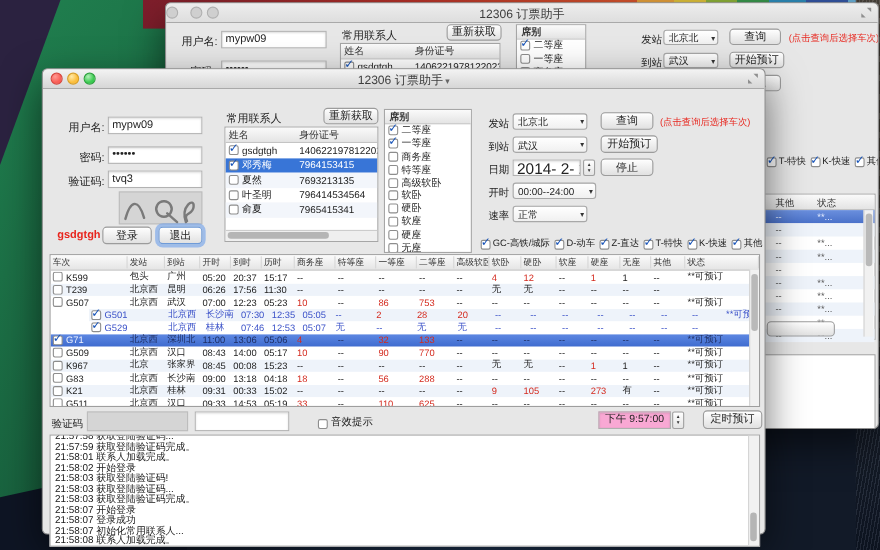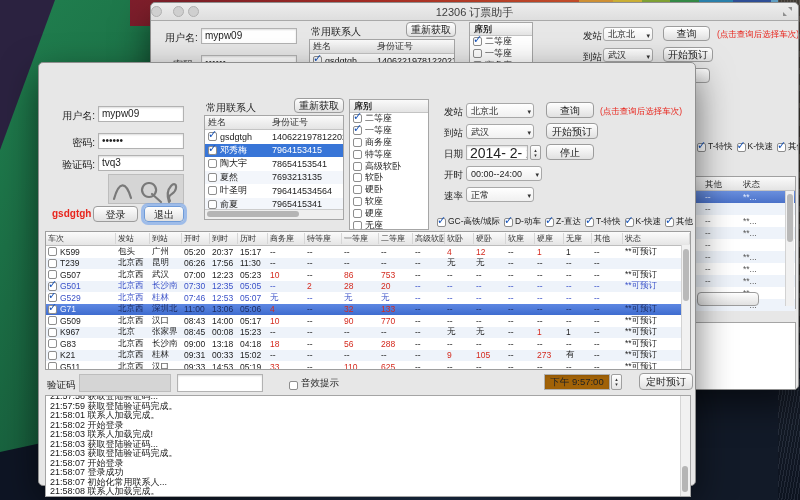--- a/index.html
+++ b/index.html
@@ -264,6 +264,13 @@
 </div>
 
 <div id="frontwin" class="window">
+  <div class="titlebar">
+    <span class="tl red"></span>
+    <span class="tl yel"></span>
+    <span class="tl grn"></span>
+    <span class="title"><span>12306 订票助手</span><span class="arrow">▾</span></span>
+    <span class="resz" style="right:6px;top:4px"></span>
+  </div>
   <div class="fw-body">
 
     <span class="lbl" style="left:8px;top:29px;width:48px;text-align:right">用户名:</span>

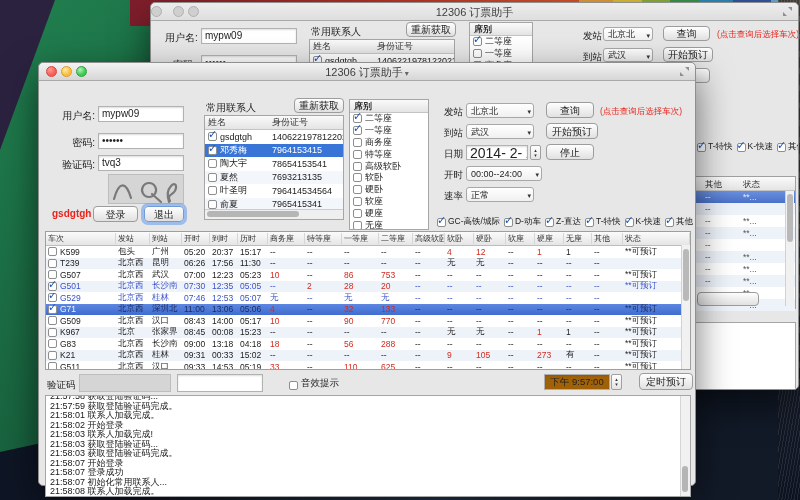--- a/index.html
+++ b/index.html
@@ -314,13 +314,6 @@
             </span>
      <span class="cid">7964153415</span>
           </div>
-          <div class="crow">
-     <span style="display:flex;align-items:center">
-              <span class="cb"></span>
-              <span class="cname">陶大宇</span>
-            </span>
-     <span class="cid">78654153541</span>
-          </div>
           <div class="crow alt">
      <span style="display:flex;align-items:center">
               <span class="cb"></span>

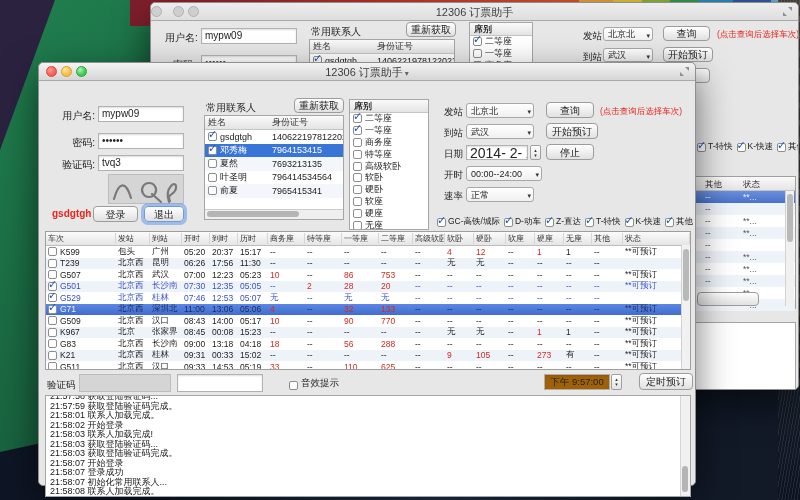--- a/index.html
+++ b/index.html
@@ -105,7 +105,7 @@
   .trow.thead{height:13px;background:linear-gradient(#fbfbfb,#e5e5e5);border-bottom:1px solid #bdbdbd;font-size:8px;color:#333;}
   .trow.thead>div{border-right:1px solid #d6d6d6;}
   .trow.alt{background:#eef3fa;}
-  .trow.bluerow{color:#3a51c8;}
+  .trow.bluerow{color:#3a51c8;margin-left:35px;}
   .trow.selrow{background:linear-gradient(#5d87e2,#3f6ccf);color:#1c2b5e;}
   .trow.selrow .train{color:#eef2ff;}
   .trow .cbc{display:flex;align-items:center;gap:3px;}

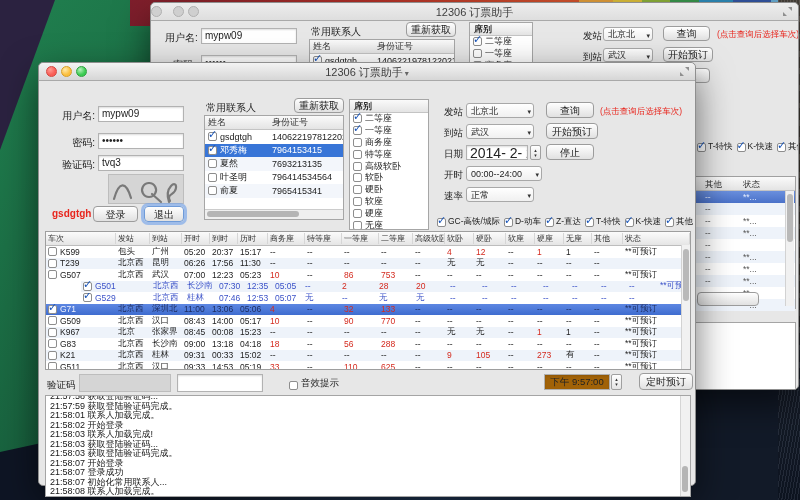--- a/index.html
+++ b/index.html
@@ -118,7 +118,7 @@
   .lvsb{position:absolute;right:0;top:0;bottom:0;width:9px;background:#f1f1f1;border-left:1px solid #d5d5d5;}
   .lvsb .thumb{position:absolute;left:1px;bottom:4px;width:6px;height:26px;border-radius:3px;background:#b5b5b5;}
 
-  .timefield{position:absolute;background:#a16207;border:1px solid #b0b0b0;box-shadow:inset 0 1px 2px rgba(0,0,0,.12);
+  .timefield{position:absolute;background:#f9a8d4;border:1px solid #b0b0b0;box-shadow:inset 0 1px 2px rgba(0,0,0,.12);
              font-size:9.5px;line-height:14px;text-align:center;box-sizing:border-box;white-space:nowrap;}
 </style>
 </head>

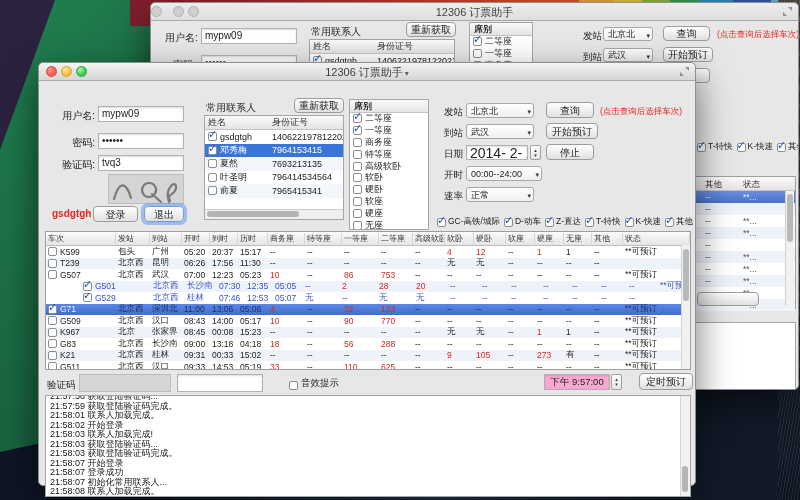--- a/index.html
+++ b/index.html
@@ -737,7 +737,7 @@
     <div class="btn" style="left:600px;top:293px;width:54px;height:17px;line-height:16px">定时预订</div>
 
     <div class="logbox">
-      <div class="lines"><div>21:57:58 获取登陆验证码...</div><div>21:57:59 获取登陆验证码完成。</div><div>21:58:01 联系人加载完成。</div><div>21:58:02 开始登录</div><div>21:58:03 联系人加载完成!</div><div>21:58:03 获取登陆验证码...</div><div>21:58:03 获取登陆验证码完成。</div><div>21:58:07 开始登录</div><div>21:58:07 登录成功</div><div>21:58:07 初始化常用联系人...</div><div>21:58:08 联系人加载完成。</div></div>
+      <div class="lines"><div>21:57:58 获取登陆验证码...</div><div>21:57:59 获取登陆验证码完成。</div><div>21:58:01 联系人加载完成。</div><div>21:58:02 开始登录</div><div>21:58:03 获取登陆验证码!</div><div>21:58:03 获取登陆验证码...</div><div>21:58:03 获取登陆验证码完成。</div><div>21:58:07 开始登录</div><div>21:58:07 登录成功</div><div>21:58:07 初始化常用联系人...</div><div>21:58:08 联系人加载完成。</div></div>
       <div class="lvsb">
           <div class="thumb"></div>
         </div>

